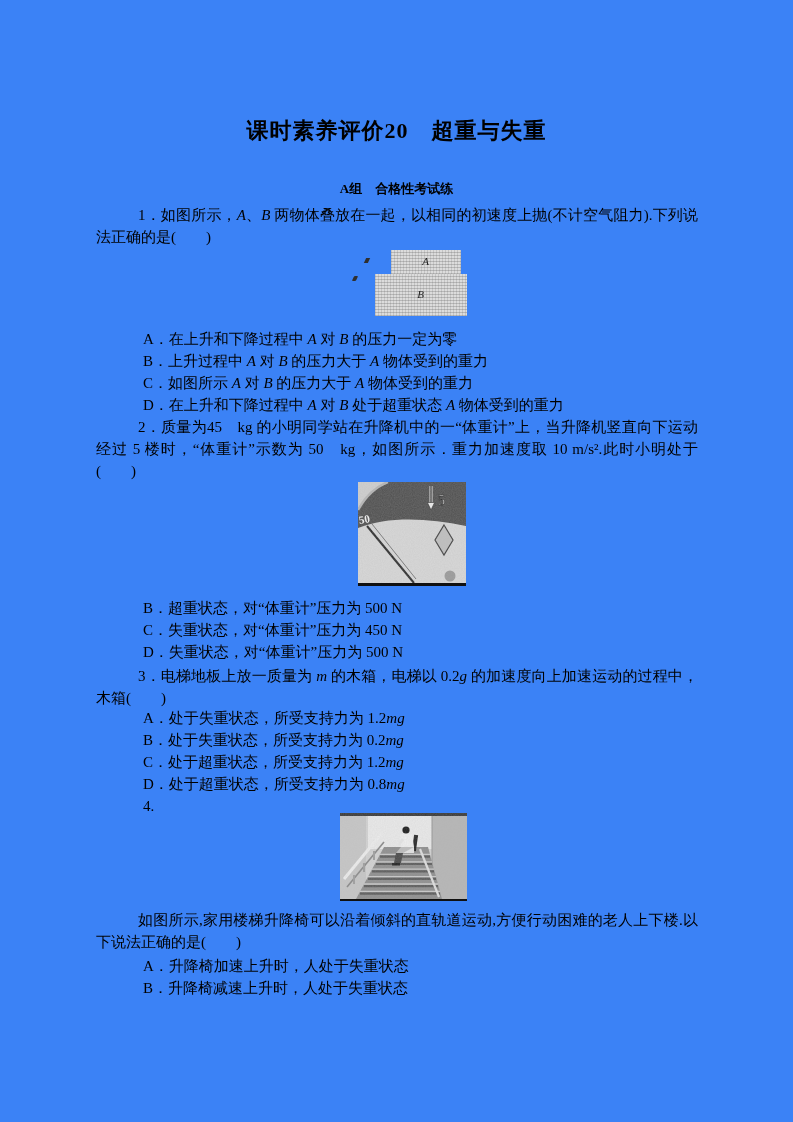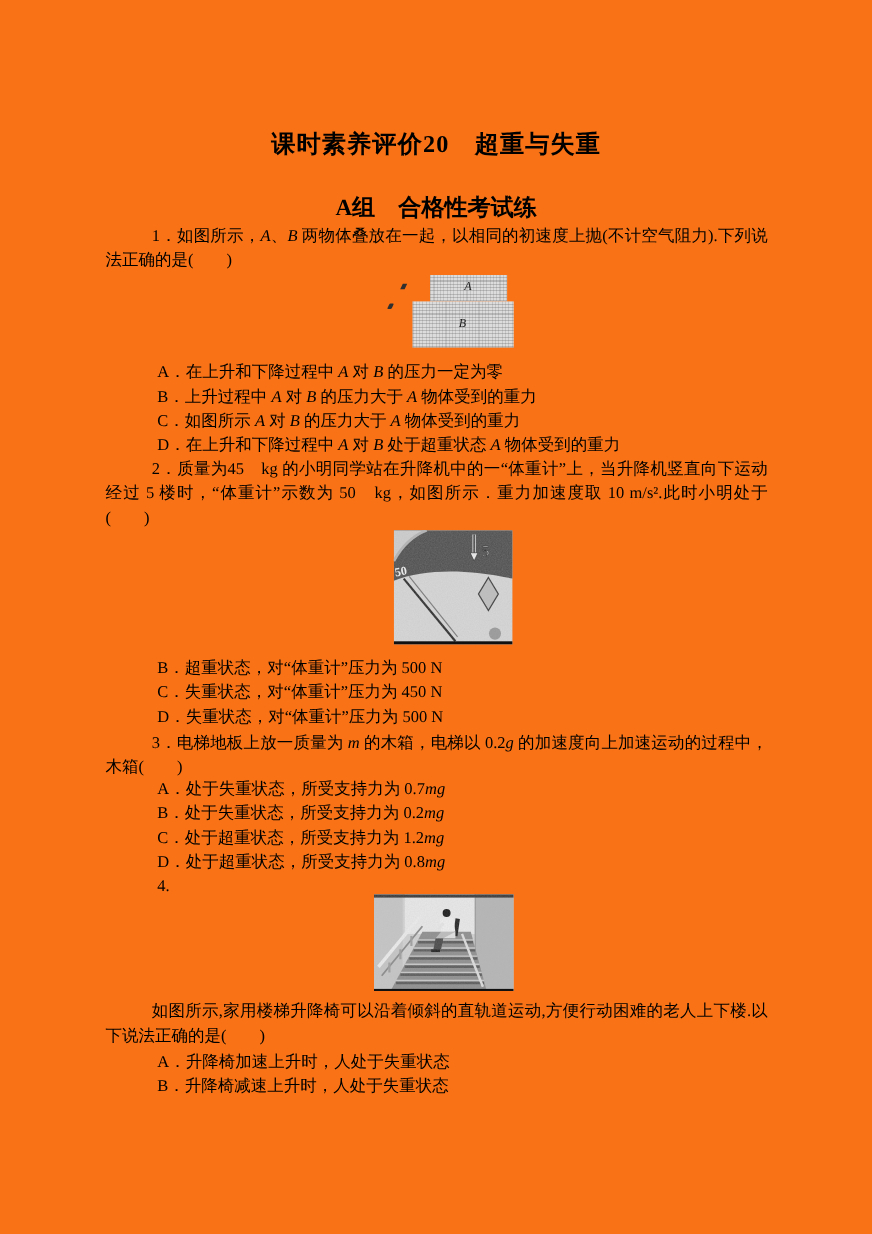--- a/index.html
+++ b/index.html
@@ -7,7 +7,7 @@
     position:relative;
     width:793px;height:1122px;
     margin:0 auto;
-    background:#f97316;
+    background:#3b82f6;
     color:#000;
     font-family:"Liberation Serif","DejaVu Serif",serif;
     font-size:15px;

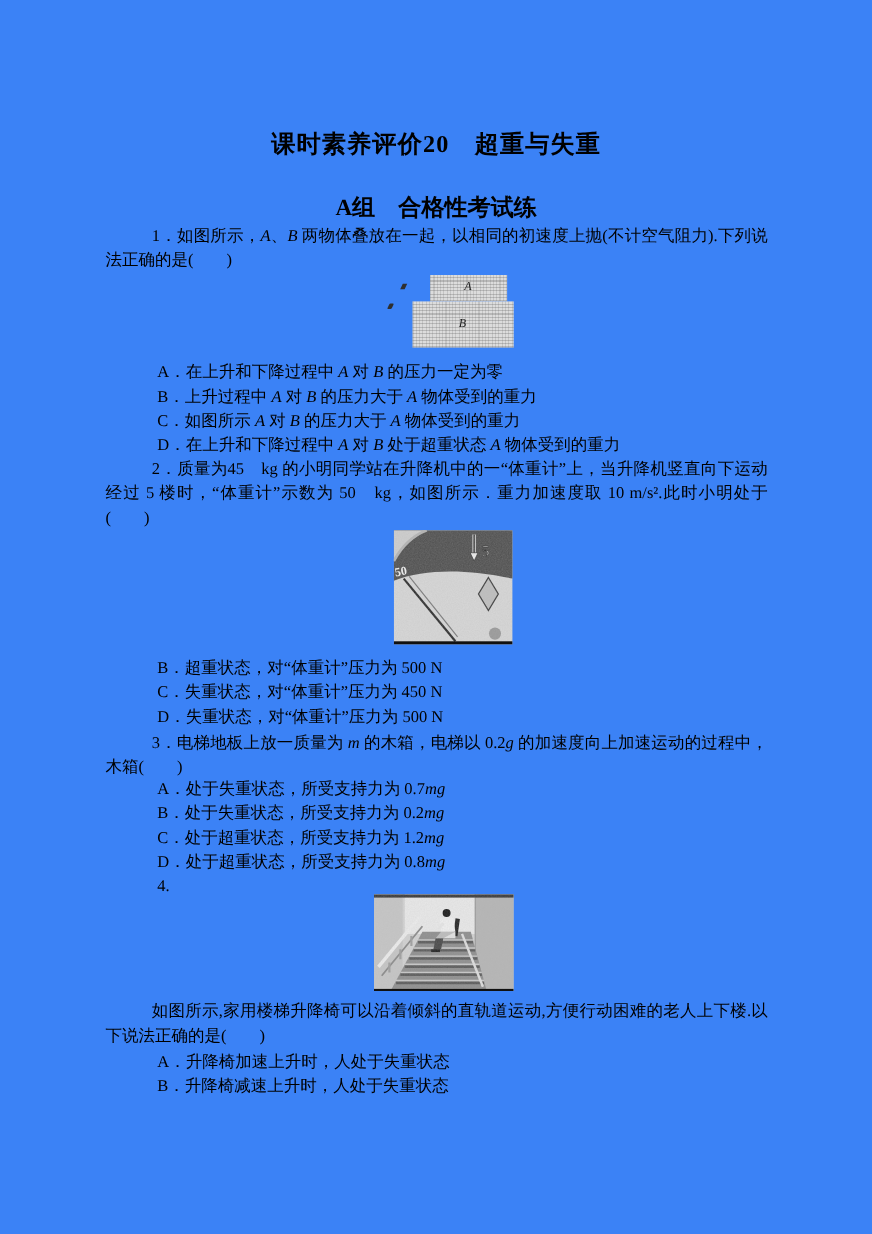--- a/index.html
+++ b/index.html
@@ -25,7 +25,7 @@
   .section{
     margin-top:35px;
     text-align:center;
-    font-size:21px;
+    font-size:13px;
     line-height:17px;
     font-weight:700;
   }

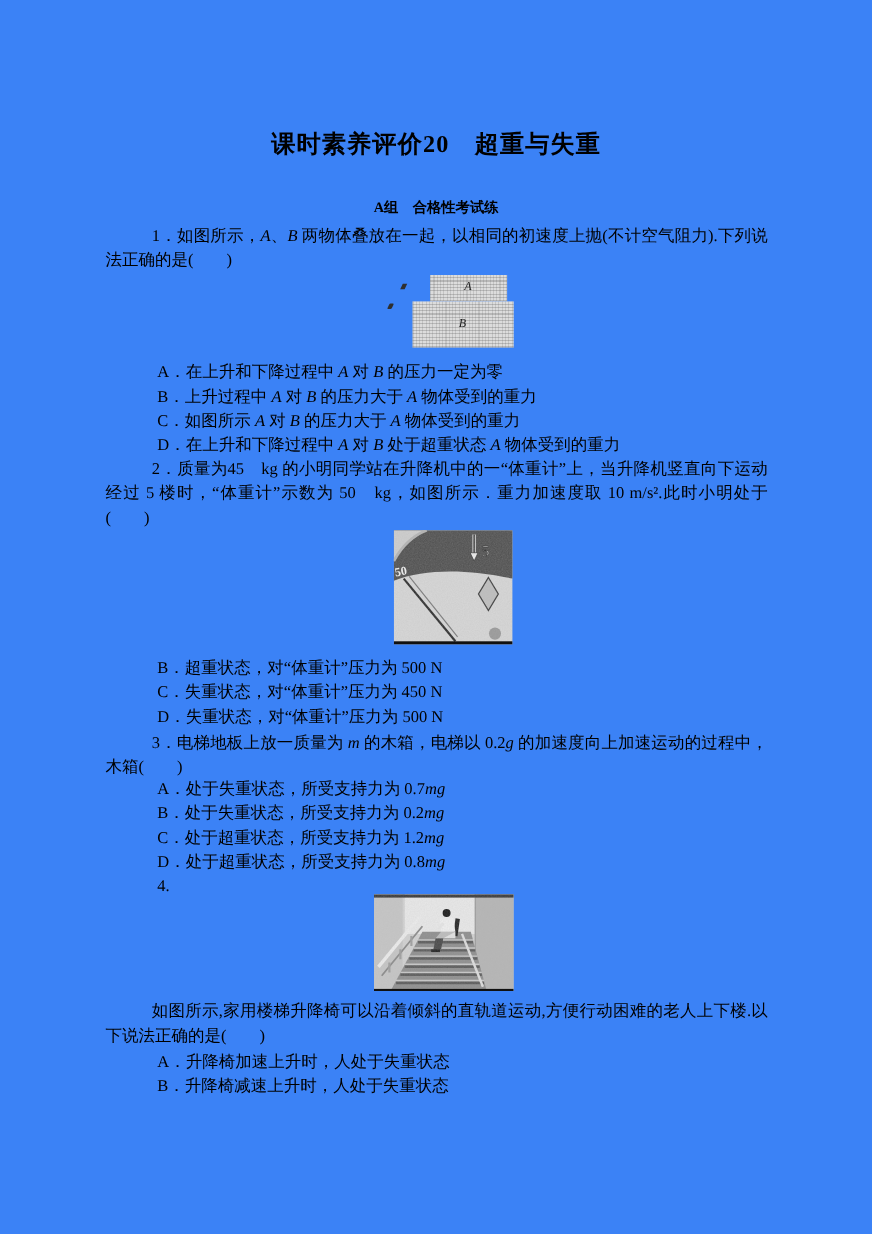--- a/index.html
+++ b/index.html
@@ -156,7 +156,7 @@
   <p class="stem mt2"><span>3．电梯地板上放一质量为 </span><span class="it">m</span><span> 的木箱，电梯以 0.2</span><span class="it">g</span><span> 的加速度向上加速运动的过程中，木箱(　　)</span></p>
 
   <div class="opts o3">
-    <p class="opt"><span>A．处于失重状态，所受支持力为 0.7</span><span class="it">mg</span></p>
+    <p class="opt"><span>A．处于失重状态，所受支持力为 1.2</span><span class="it">mg</span></p>
     <p class="opt"><span>B．处于失重状态，所受支持力为 0.2</span><span class="it">mg</span></p>
     <p class="opt"><span>C．处于超重状态，所受支持力为 1.2</span><span class="it">mg</span></p>
     <p class="opt"><span>D．处于超重状态，所受支持力为 0.8</span><span class="it">mg</span></p>

